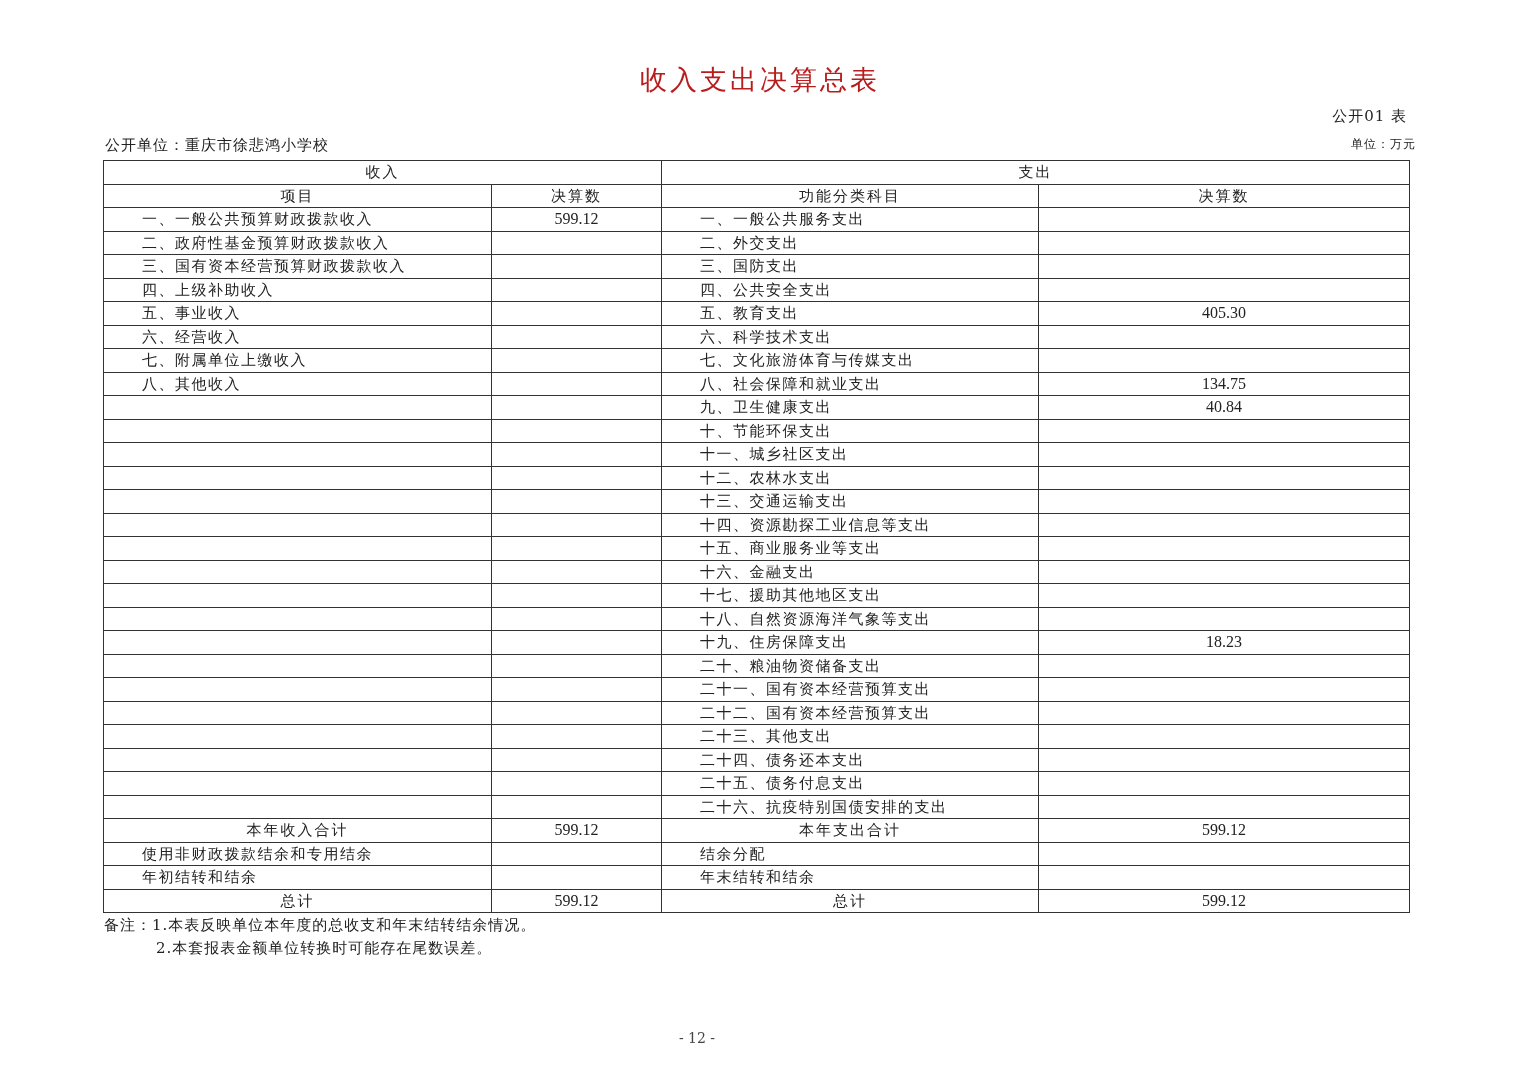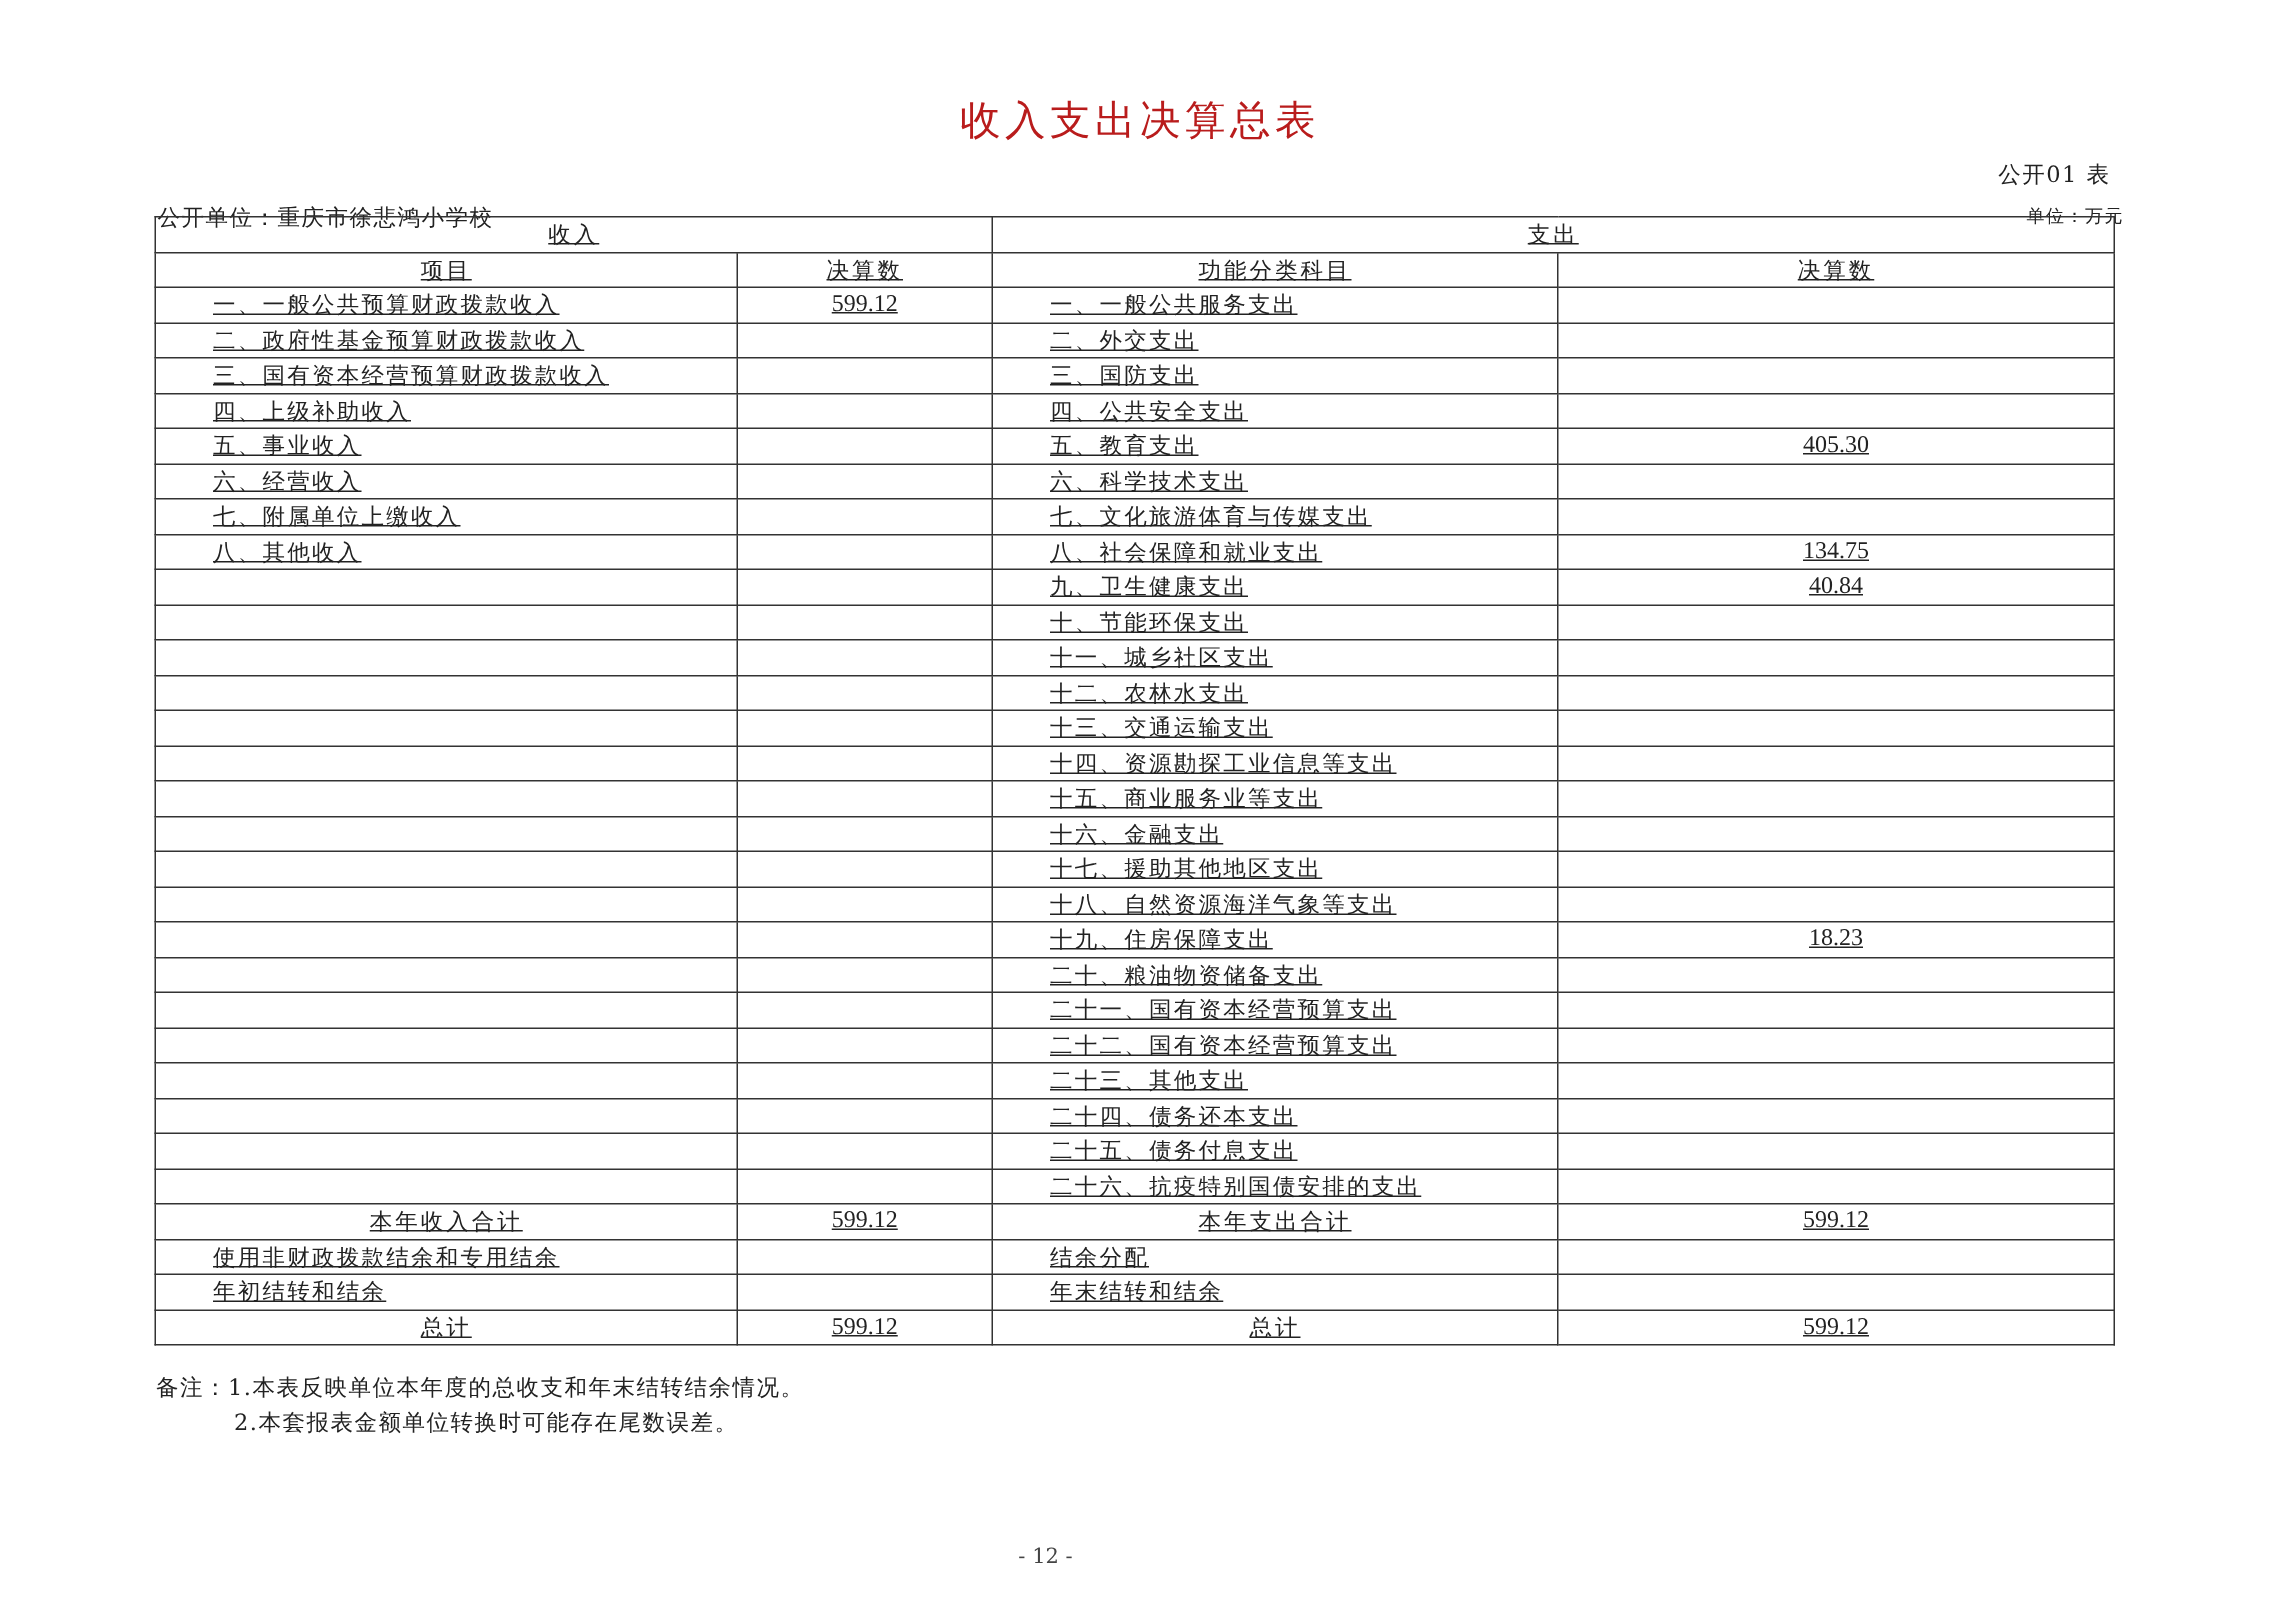--- a/index.html
+++ b/index.html
@@ -10,8 +10,8 @@
   .form-no { position:absolute; right:113px; top:107px; font-size:15px; letter-spacing:1px; }
   .unit-left { position:absolute; left:105px; top:136px; font-size:15px; letter-spacing:1px; }
   .unit-right { position:absolute; right:104px; top:136px; font-size:12px; letter-spacing:1px;text-align:right; }
-  table.main { position:absolute; left:103px; top:144px; width:1306px;
-               border-collapse:collapse; table-layout:fixed; font-size:15px;text-decoration:underline; }
+  table.main { position:absolute; left:103px; top:160px; width:1306px;
+               border-collapse:collapse; table-layout:fixed; font-size:15px; }
   table.main td { border:1px solid #333; height:22.5px; padding:0; line-height:22px;
                   white-space:nowrap; overflow:hidden; }
   .c { text-align:center; letter-spacing:2px; }

